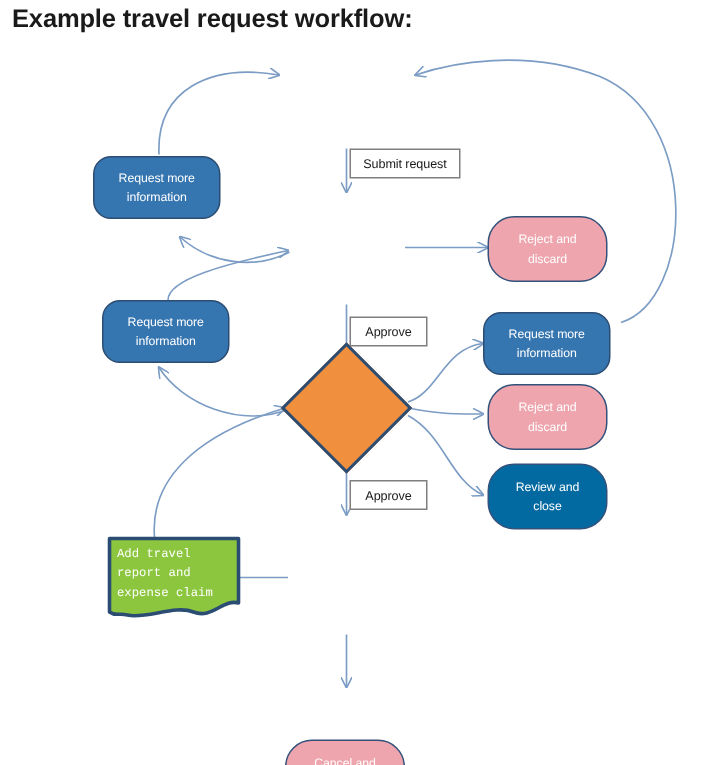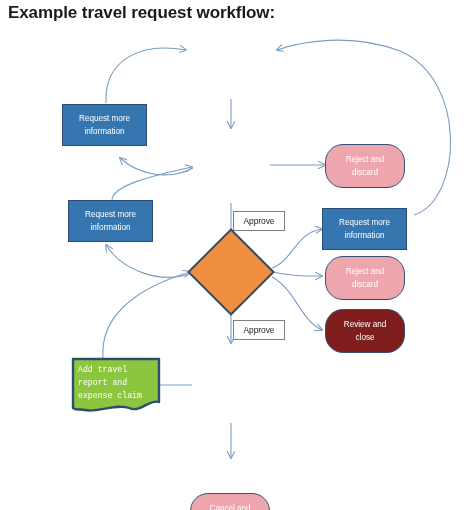--- a/index.html
+++ b/index.html
@@ -178,6 +178,9 @@
   </svg>
 
 
+  <div class="node n-label" style="left:233px; top:99px; width:74px; height:20px;">
+    <span class="ln">Submit request</span>
+  </div>
 
 
   <div class="node n-blue" style="left:62px; top:104px; width:85px; height:42px;">

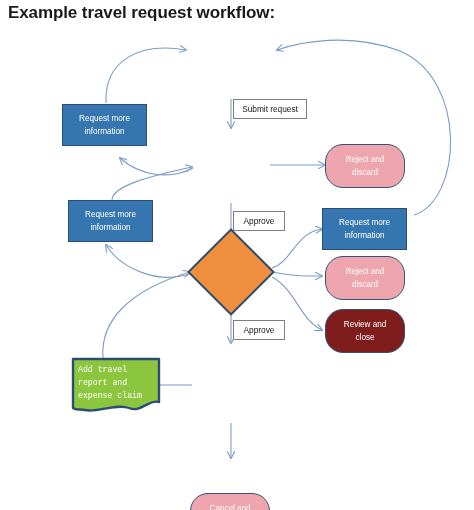--- a/index.html
+++ b/index.html
@@ -55,7 +55,7 @@
   .n-blue {
     background: #3575B0;
     border: 1.6px solid #2C4D73;
-    border-radius: 0;
+    border-radius: 12px;
   }
   
   .n-pink {

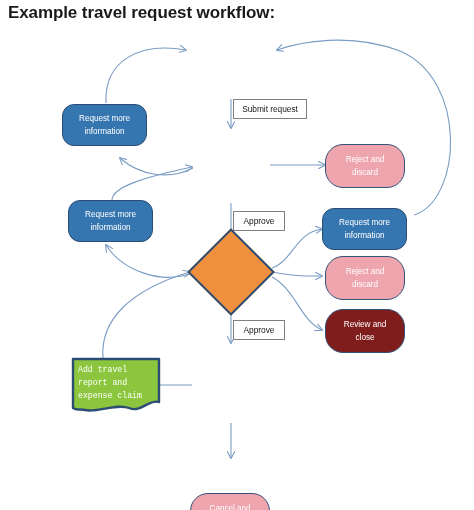--- a/index.html
+++ b/index.html
@@ -65,7 +65,7 @@
   }
   
   .n-red {
-    background: #7f1d1d;
+    background: #0369a1;
     border: 1.8px solid #33517A;
     border-radius: 18px;
   }

